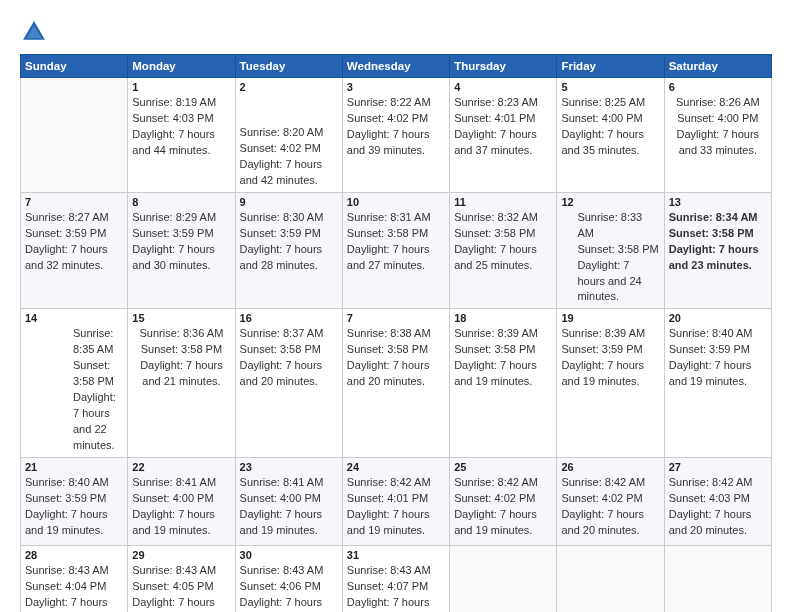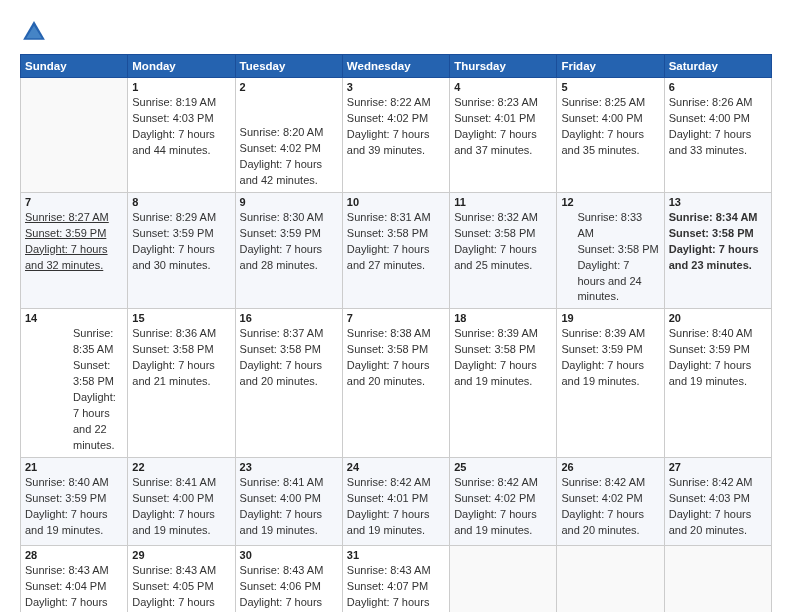--- a/index.html
+++ b/index.html
@@ -173,7 +173,7 @@
           </td>
           <td>
             <span class="day-number">6</span>
-            <div class="day-info" style="white-space: pre-line;">Sunrise: 8:26 AM
+            <div class="day-info" style="white-space: pre-line; text-align: center;">Sunrise: 8:26 AM
 Sunset: 4:00 PM
 Daylight: 7 hours and 33 minutes.</div>
           </td>

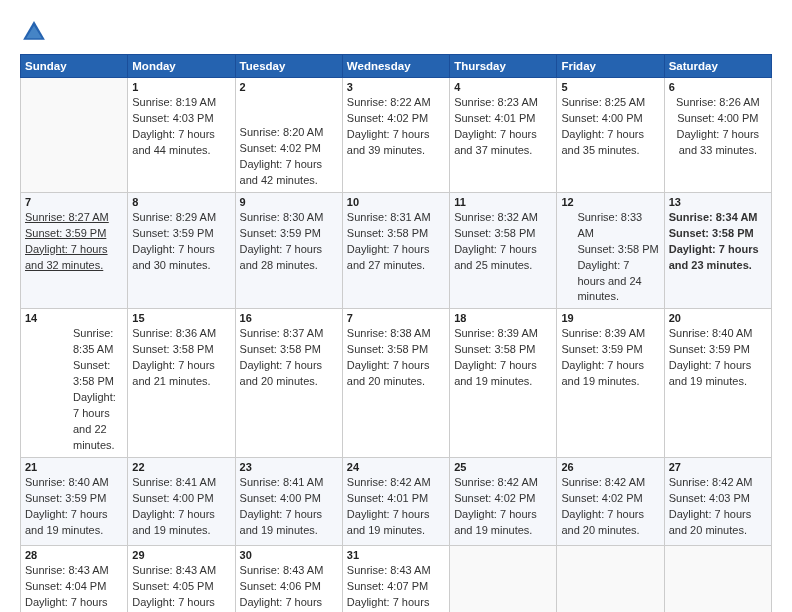--- a/index.html
+++ b/index.html
@@ -181,7 +181,7 @@
         <tr>
           <td>
             <span class="day-number">7</span>
-            <div class="day-info" style="white-space: pre-line; text-decoration: underline;">Sunrise: 8:27 AM
+            <div class="day-info" style="white-space: pre-line;">Sunrise: 8:27 AM
 Sunset: 3:59 PM
 Daylight: 7 hours and 32 minutes.</div>
           </td>

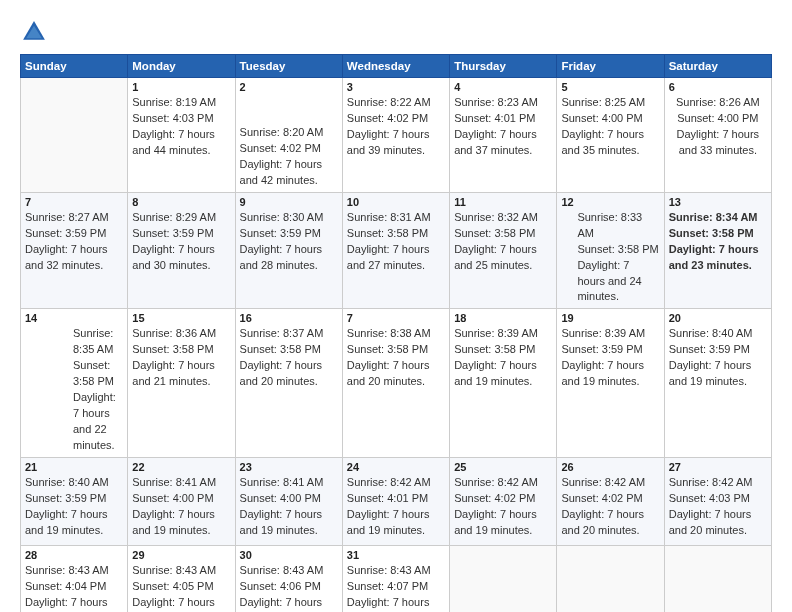--- a/index.html
+++ b/index.html
@@ -231,7 +231,7 @@
           </td>
           <td>
             <span class="day-number">15</span>
-            <div class="day-info" style="white-space: pre-line;">Sunrise: 8:36 AM
+            <div class="day-info" style="white-space: pre-line; text-align: center;">Sunrise: 8:36 AM
 Sunset: 3:58 PM
 Daylight: 7 hours and 21 minutes.</div>
           </td>

